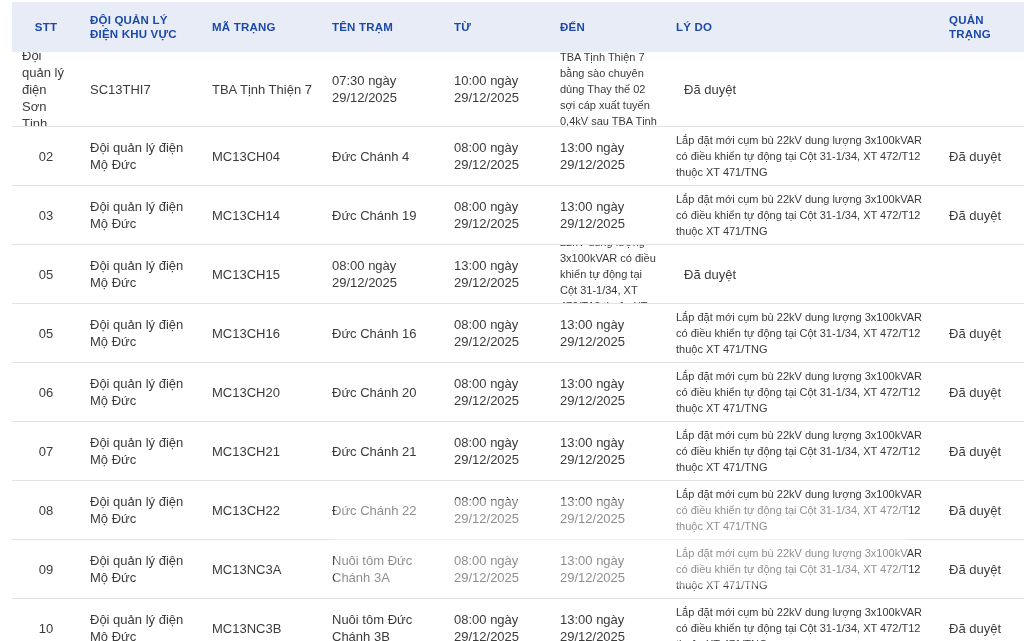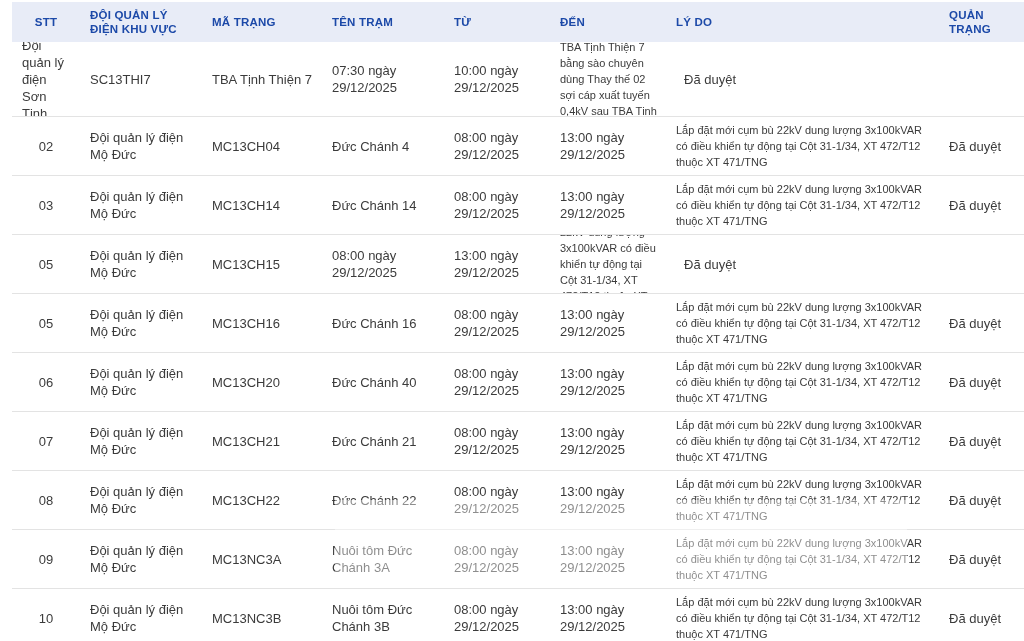--- a/index.html
+++ b/index.html
@@ -16,7 +16,7 @@
   .table{position:absolute;left:12px;top:2px;width:1012px}
   .thead{
     display:grid;grid-template-columns:var(--cols);
-    background:var(--header-bg);height:40px;align-items:center;
+    background:var(--header-bg);height:50px;align-items:center;
   }
   .th{
     display:flex;align-items:center;

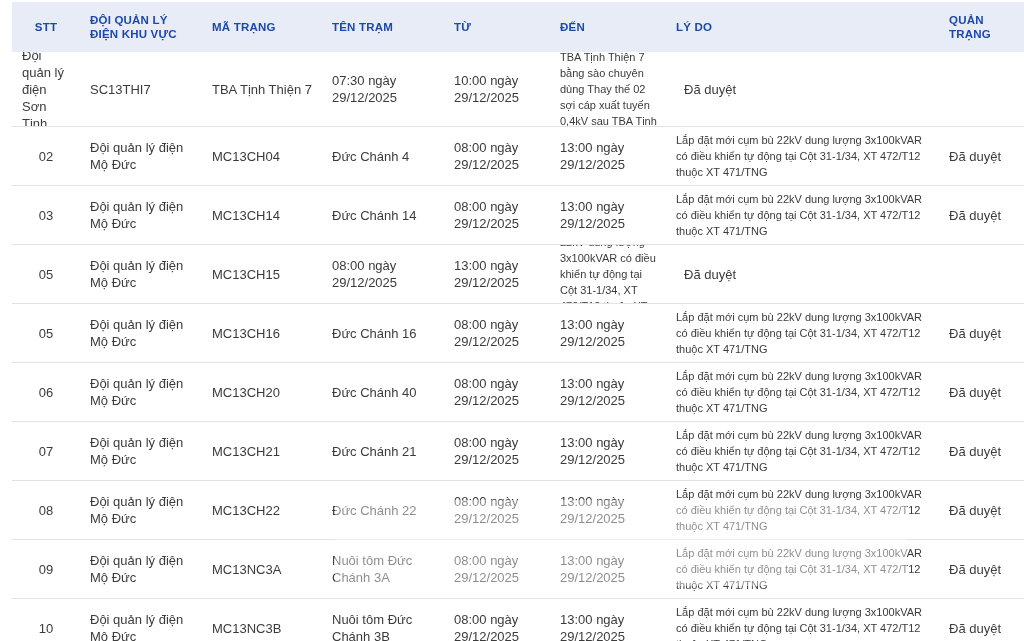--- a/index.html
+++ b/index.html
@@ -83,7 +83,7 @@
         <div class="cell center">03</div>
         <div class="cell">Đội quản lý điện Mộ Đức</div>
         <div class="cell">MC13CH14</div>
-        <div class="cell">Đức Chánh 14</div>
+        <div class="cell">Đức Chánh 19</div>
         <div class="cell">08:00 ngày 29/12/2025</div>
         <div class="cell">13:00 ngày 29/12/2025</div>
         <div class="cell reason">Lắp đặt mới cụm bù 22kV dung lượng 3x100kVAR có điều khiển tự động tại Cột 31-1/34, XT 472/T12 thuộc XT 471/TNG</div>

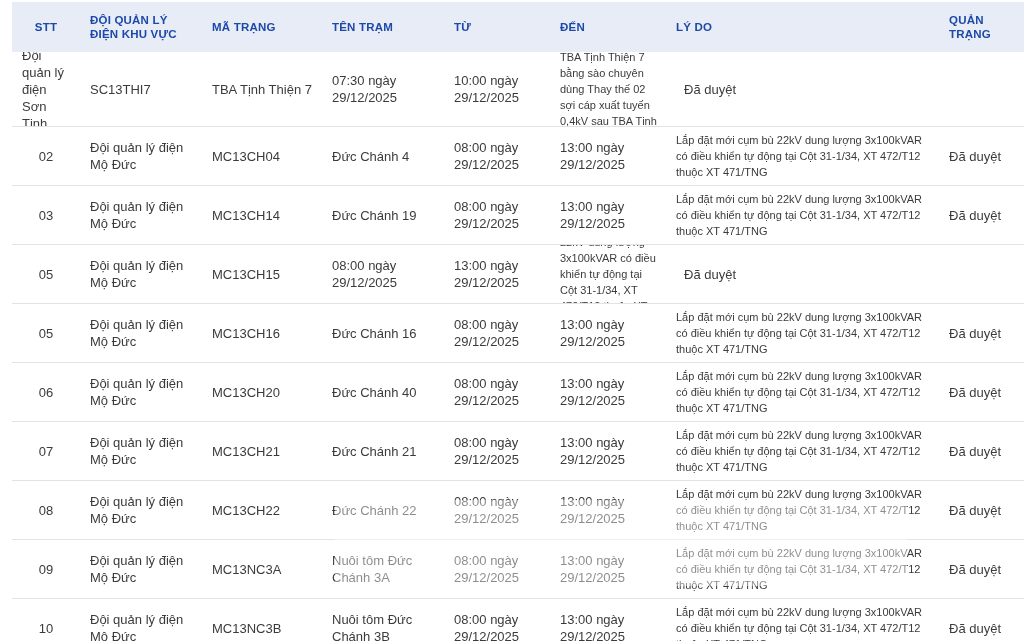--- a/index.html
+++ b/index.html
@@ -112,7 +112,7 @@
         <div class="cell center">06</div>
         <div class="cell">Đội quản lý điện Mộ Đức</div>
         <div class="cell">MC13CH20</div>
-        <div class="cell">Đức Chánh 40</div>
+        <div class="cell">Đức Chánh 20</div>
         <div class="cell">08:00 ngày 29/12/2025</div>
         <div class="cell">13:00 ngày 29/12/2025</div>
         <div class="cell reason">Lắp đặt mới cụm bù 22kV dung lượng 3x100kVAR có điều khiển tự động tại Cột 31-1/34, XT 472/T12 thuộc XT 471/TNG</div>

